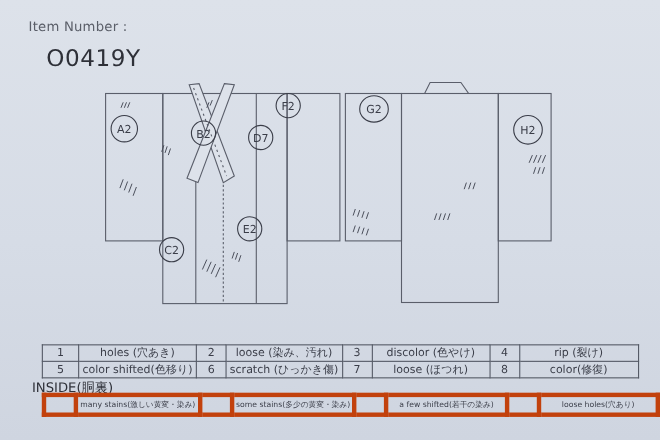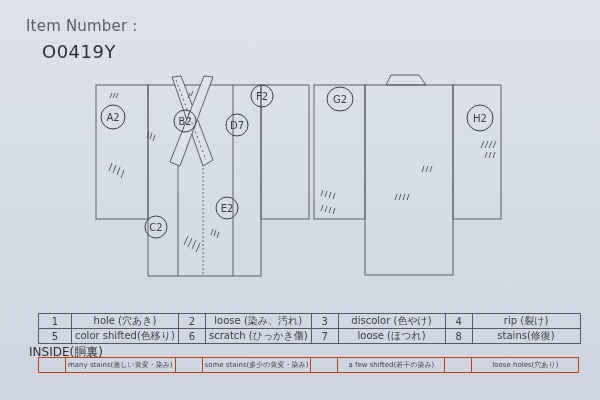--- a/index.html
+++ b/index.html
@@ -5,7 +5,7 @@
   html,body{margin:0;padding:0;}
   body{width:600px;height:400px;overflow:hidden;background:#d3d9e4;font-family:"DejaVu Sans",sans-serif;position:relative;color:#3a3d48;}
   .sheet{position:absolute;left:0;top:0;width:600px;height:400px;background:linear-gradient(180deg,#dde2ea 0%,#d6dce6 55%,#cfd5e0 100%);}
-  .item-label{position:absolute;left:26px;top:17px;font-size:15px;color:#5a5e68;letter-spacing:0.2px;}
+  .item-label{position:absolute;left:26px;top:17px;font-size:12px;color:#5a5e68;letter-spacing:0.2px;}
   .item-number{position:absolute;left:42px;top:41px;font-size:18px;color:#2e3038;letter-spacing:0.5px;}
   svg.drawing{position:absolute;left:0;top:0;}
   table.legend{position:absolute;left:38px;top:313px;border-collapse:collapse;font-size:10px;color:#3a3d48;}

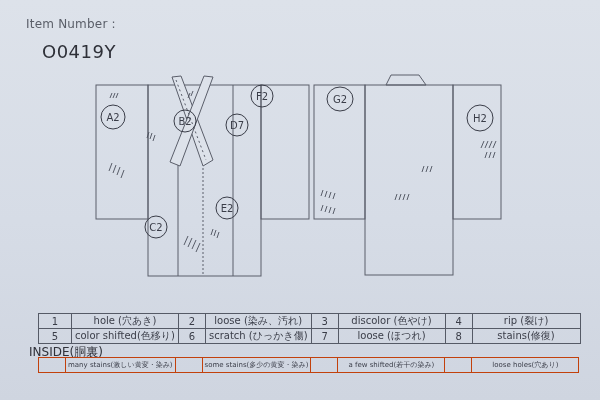--- a/index.html
+++ b/index.html
@@ -6,7 +6,7 @@
   body{width:600px;height:400px;overflow:hidden;background:#d3d9e4;font-family:"DejaVu Sans",sans-serif;position:relative;color:#3a3d48;}
   .sheet{position:absolute;left:0;top:0;width:600px;height:400px;background:linear-gradient(180deg,#dde2ea 0%,#d6dce6 55%,#cfd5e0 100%);}
   .item-label{position:absolute;left:26px;top:17px;font-size:12px;color:#5a5e68;letter-spacing:0.2px;}
-  .item-number{position:absolute;left:42px;top:41px;font-size:18px;color:#2e3038;letter-spacing:0.5px;}
+  .item-number{position:absolute;left:42px;top:41px;font-size:21px;color:#2e3038;letter-spacing:0.5px;}
   svg.drawing{position:absolute;left:0;top:0;}
   table.legend{position:absolute;left:38px;top:313px;border-collapse:collapse;font-size:10px;color:#3a3d48;}
   table.legend td{border:1px solid #555a66;height:13px;padding:0 3px;text-align:center;white-space:nowrap;}

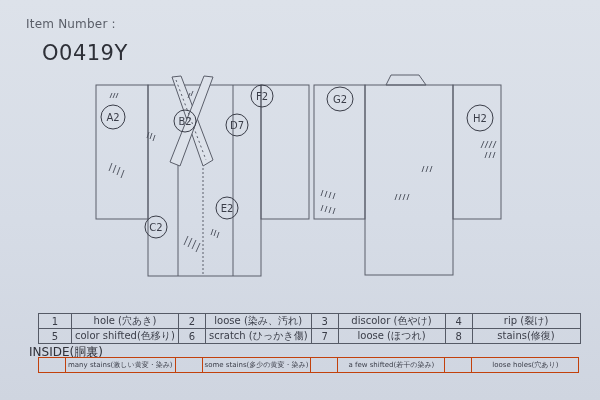--- a/index.html
+++ b/index.html
@@ -106,7 +106,7 @@
   <tbody>
       <tr>
     <td style="width:26px">1</td>
-    <td style="width:96px">hole (穴あき)</td>
+    <td style="width:96px">holes (穴あき)</td>
     <td style="width:20px">2</td>
     <td style="width:96px">loose (染み、汚れ)</td>
     <td style="width:20px">3</td>

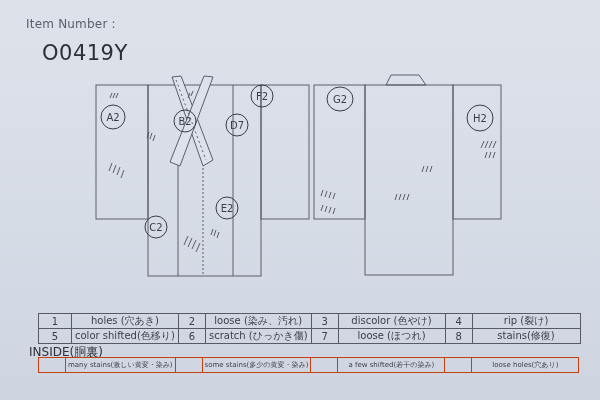--- a/index.html
+++ b/index.html
@@ -122,7 +122,7 @@
     <td>7</td>
     <td>loose (ほつれ)</td>
     <td>8</td>
-    <td>stains(修復)</td>
+    <td>color(修復)</td>
   </tr>
 </tbody>
   </table>

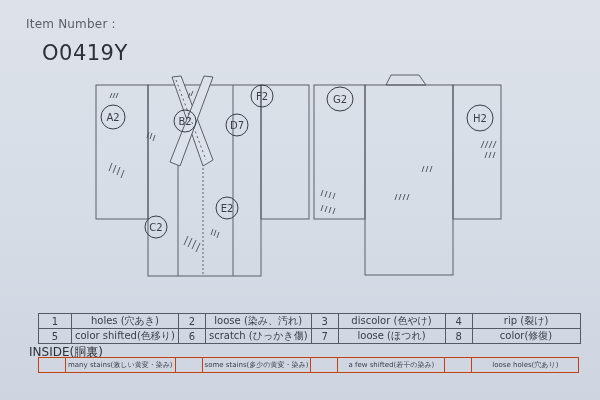--- a/index.html
+++ b/index.html
@@ -12,7 +12,7 @@
   table.legend td{border:1px solid #555a66;height:13px;padding:0 3px;text-align:center;white-space:nowrap;}
   .inside-label{position:absolute;left:29px;top:344px;font-size:12px;color:#2e3038;}
   table.inside{position:absolute;left:38px;top:357px;border-collapse:collapse;font-size:7px;color:#3a3d48;}
-  table.inside td{border:1px solid #c2410c;height:14px;padding:0 2px;text-align:center;white-space:nowrap;}
+  table.inside td{border:4px solid #c2410c;height:14px;padding:0 2px;text-align:center;white-space:nowrap;}
   .mark{font-family:"DejaVu Sans",sans-serif;font-size:10px;fill:#3a3d48;}
 </style>
 </head>

